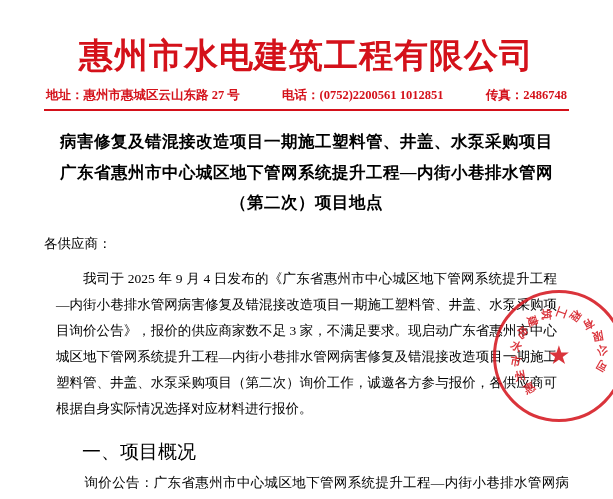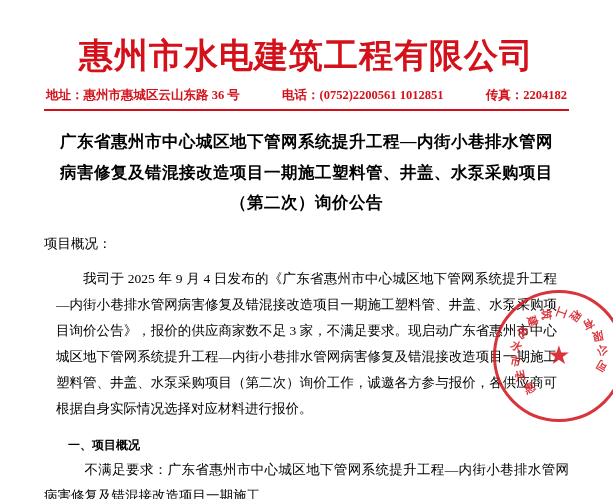--- a/index.html
+++ b/index.html
@@ -151,7 +151,7 @@
   <div class="letterhead-title">惠州市水电建筑工程有限公司</div>
 
   <div class="letterhead-contact">
-    <span class="contact-left">地址：惠州市惠城区云山东路 36 号</span>
+    <span class="contact-left">地址：惠州市惠城区云山东路 27 号</span>
     <span class="contact-mid">电话：(0752)2200561    1012851</span>
     <span class="contact-right">传真：2204182</span>
   </div>

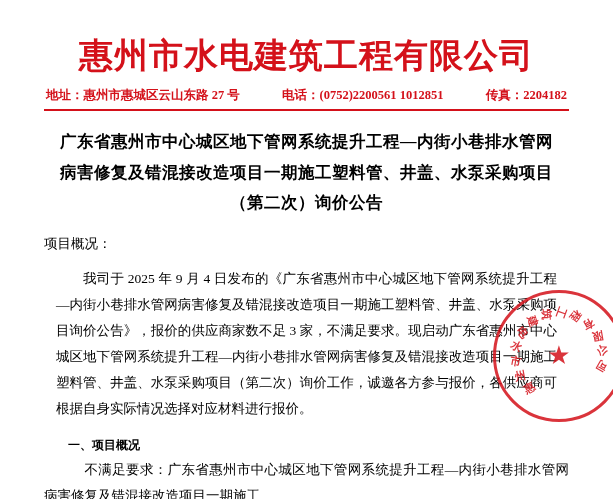--- a/index.html
+++ b/index.html
@@ -153,7 +153,7 @@
   <div class="letterhead-contact">
     <span class="contact-left">地址：惠州市惠城区云山东路 27 号</span>
     <span class="contact-mid">电话：(0752)2200561    1012851</span>
-    <span class="contact-right">传真：2204182</span>
+    <span class="contact-right">传真：2486748</span>
   </div>
 
   <hr class="rule">

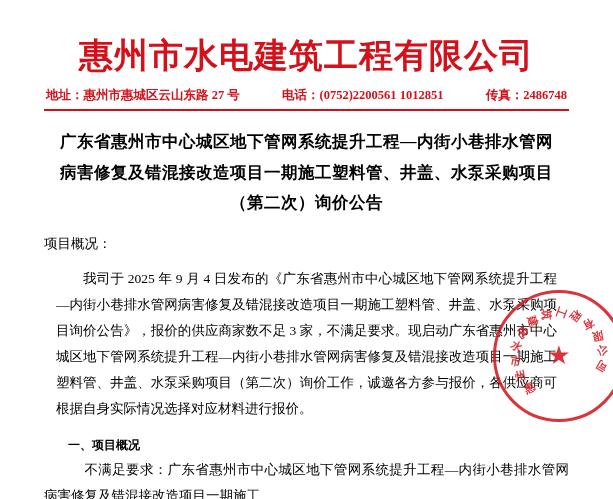--- a/index.html
+++ b/index.html
@@ -159,8 +159,8 @@
   <hr class="rule">
 
   <div class="doc-title">
+    <span class="line">病害修复及错混接改造项目一期施工塑料管、井盖、水泵采购项目</span>
     <span class="line">广东省惠州市中心城区地下管网系统提升工程—内街小巷排水管网</span>
-    <span class="line">病害修复及错混接改造项目一期施工塑料管、井盖、水泵采购项目</span>
     <span class="line">（第二次）询价公告</span>
   </div>
 

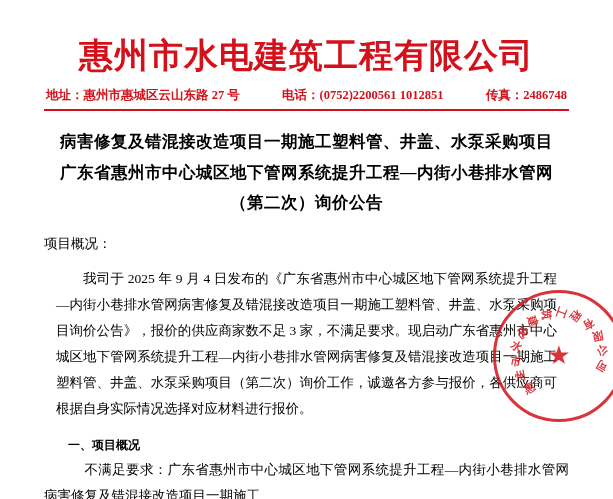--- a/index.html
+++ b/index.html
@@ -161,7 +161,7 @@
   <div class="doc-title">
     <span class="line">病害修复及错混接改造项目一期施工塑料管、井盖、水泵采购项目</span>
     <span class="line">广东省惠州市中心城区地下管网系统提升工程—内街小巷排水管网</span>
-    <span class="line">（第二次）询价公告</span>
+    <span class="line">（第二次）项目地点</span>
   </div>
 
   <div class="salutation">项目概况：</div>

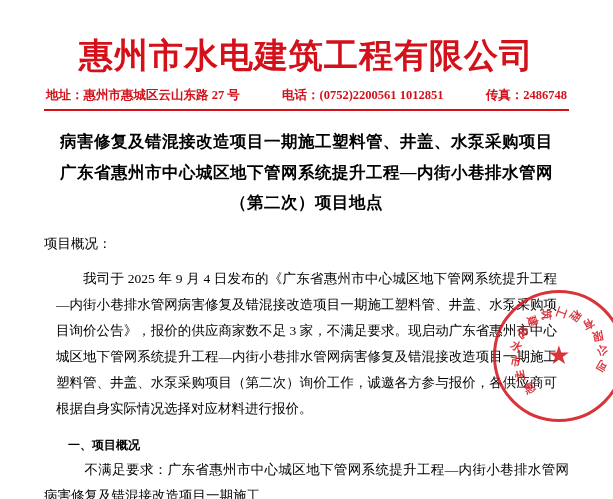--- a/index.html
+++ b/index.html
@@ -164,7 +164,7 @@
     <span class="line">（第二次）项目地点</span>
   </div>
 
-  <div class="salutation">项目概况：</div>
+  <div class="salutation">各供应商：</div>
 
   <p class="body-text">我司于 2025 年 9 月 4 日发布的《广东省惠州市中心城区地下管网系统提升工程—内街小巷排水管网病害修复及错混接改造项目一期施工塑料管、井盖、水泵采购项目询价公告》，报价的供应商家数不足 3 家，不满足要求。现启动广东省惠州市中心城区地下管网系统提升工程—内街小巷排水管网病害修复及错混接改造项目一期施工塑料管、井盖、水泵采购项目（第二次）询价工作，诚邀各方参与报价，各供应商可根据自身实际情况选择对应材料进行报价。</p>
 

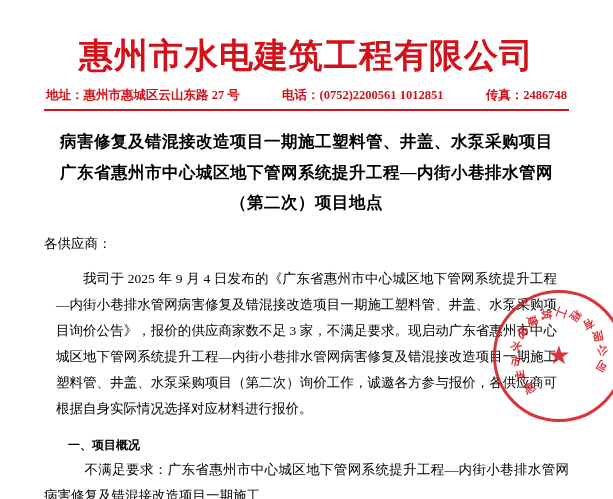--- a/index.html
+++ b/index.html
@@ -80,10 +80,9 @@
   }
   .section-head {
     margin-top: 2px;
-    font-size: 12px;
+    font-size: 19px;
     line-height: 1.92;
     text-indent: 2em;
-    font-weight: bold;
   }
   .item-line {
     font-size: 13.5px;

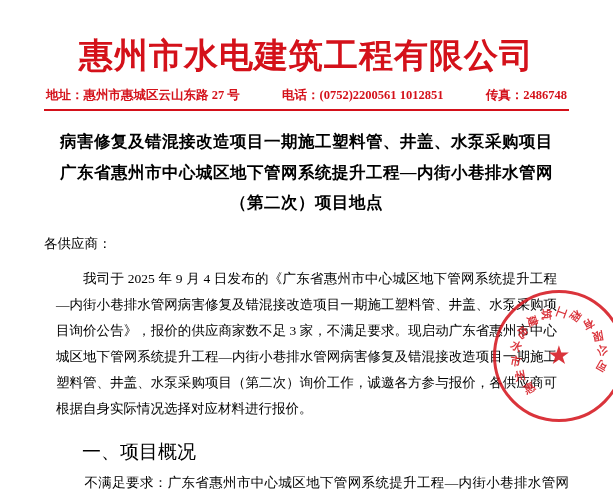--- a/index.html
+++ b/index.html
@@ -170,7 +170,7 @@
   <div class="section-head">一、项目概况</div>
 
   <div class="item-line">
-    <span>不满足要求：</span><span>广东省惠州市中心城区地下管网系统提升工程—内街小巷排水管网病害修复及错混接改造项目一期施工</span>
+    <span>询价公告：</span><span>广东省惠州市中心城区地下管网系统提升工程—内街小巷排水管网病害修复及错混接改造项目一期施工</span>
   </div>
 
   <div class="item-line">

